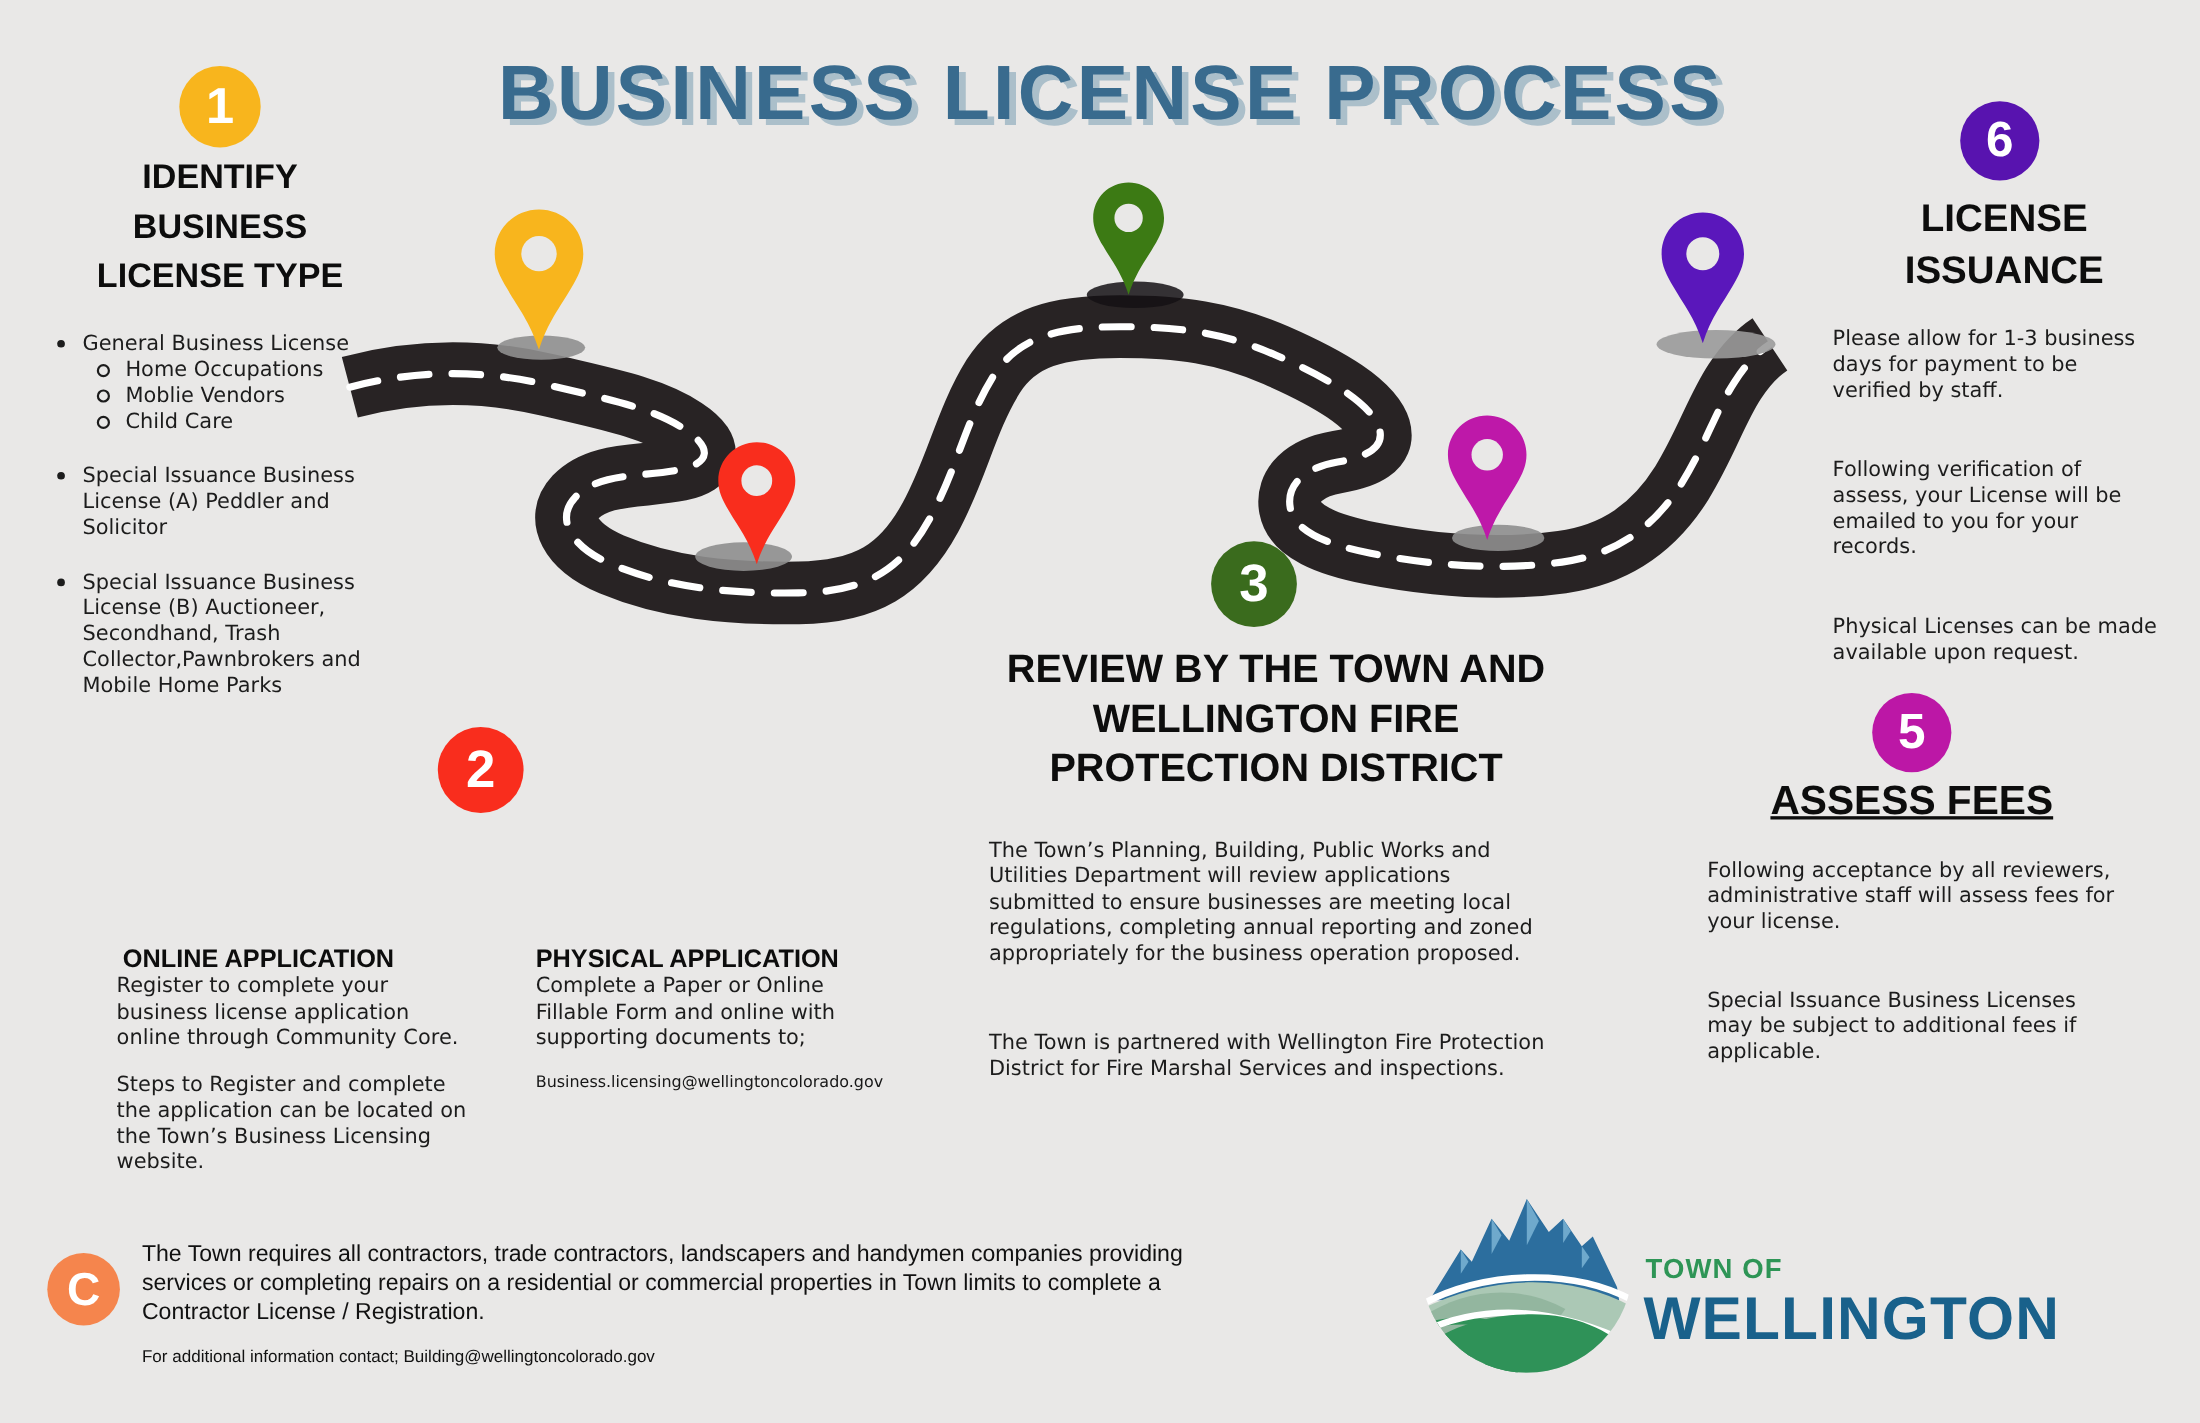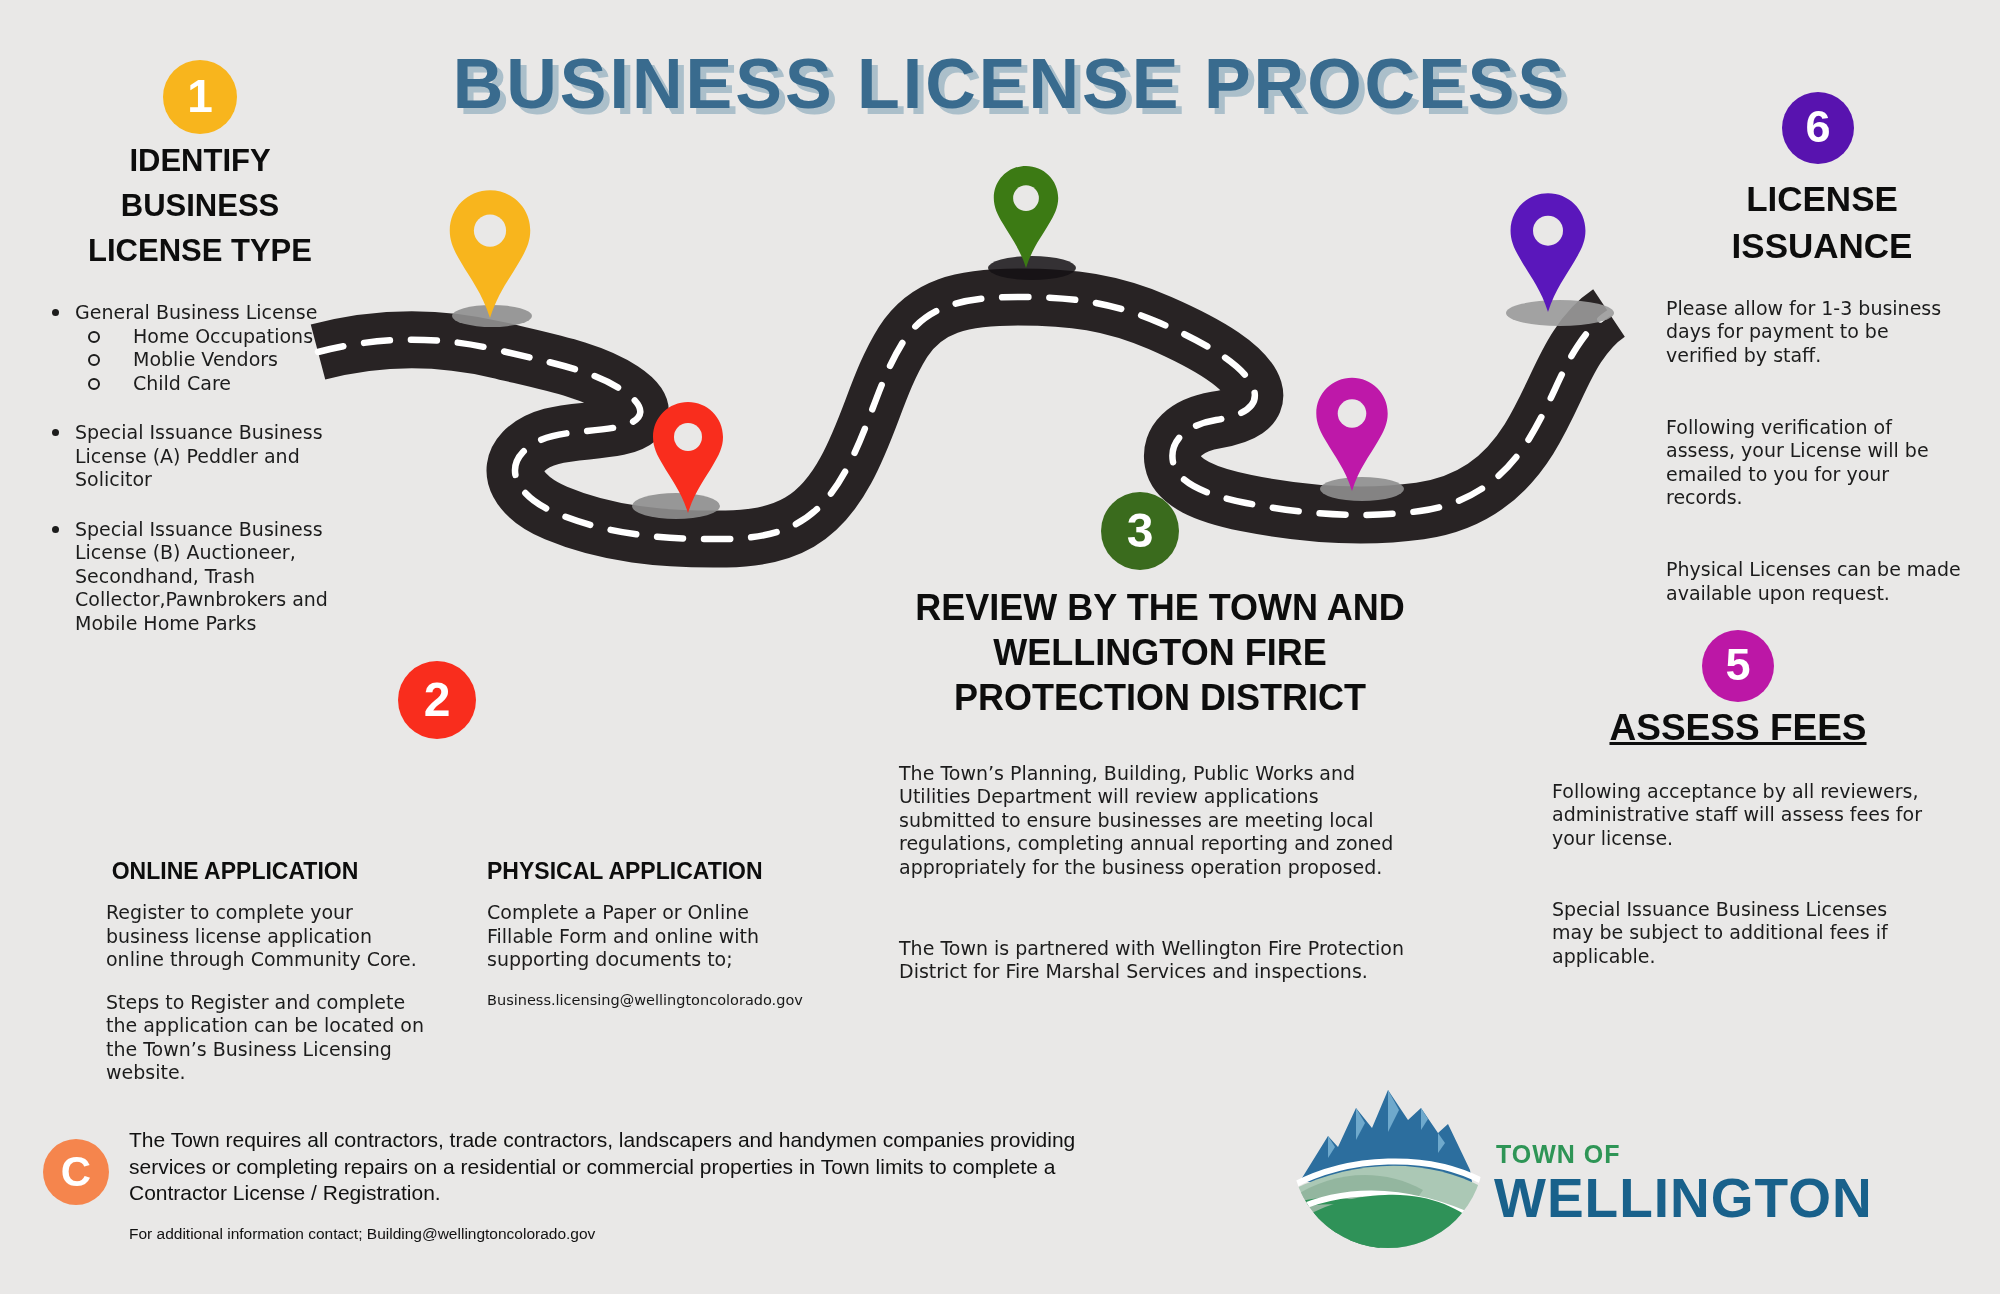--- a/index.html
+++ b/index.html
@@ -35,7 +35,7 @@
   .blist-item{display:flex;margin-bottom:26px;}
   .blist-item:last-child{margin-bottom:0;}
   .sub-list{margin-top:0;}
-  .sub-item{display:flex;gap:19px;}
+  .sub-item{display:flex;}
   .dot{flex:0 0 auto;width:7px;height:7px;border-radius:50%;background:#1c1c1c;margin:8px 16px 0 0;}
   .ring{flex:0 0 auto;width:8px;height:8px;border-radius:50%;border:2px solid #1c1c1c;background:transparent;margin:6px 14px 0 0;}
   .blist-text{white-space:pre-line;}

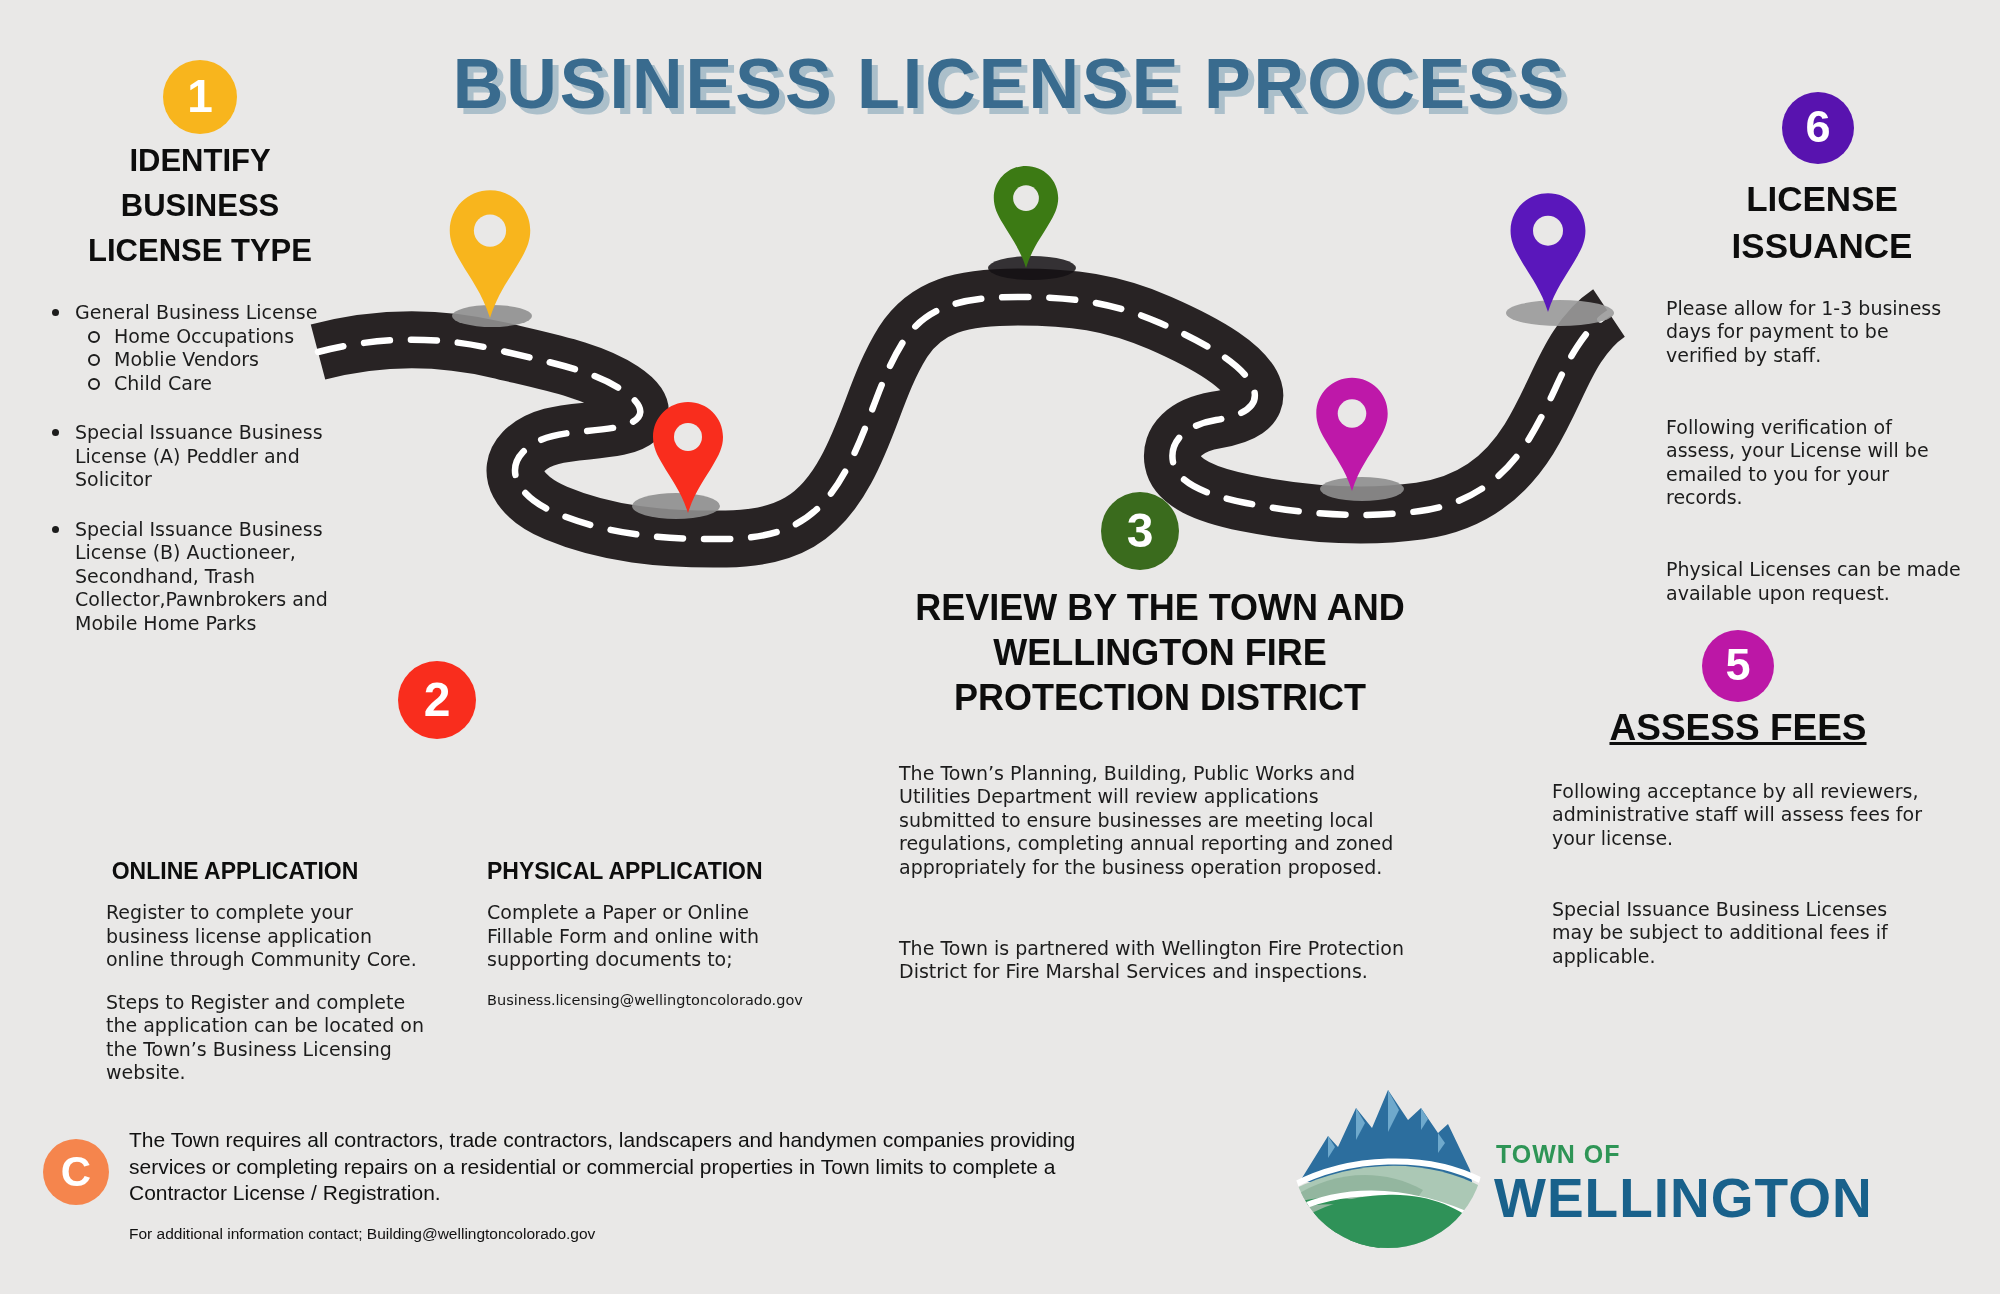--- a/index.html
+++ b/index.html
@@ -42,7 +42,7 @@
   
   .col-heading{
     font-family:"Liberation Sans",sans-serif;font-weight:bold;font-size:23px;
-    color:#0d0d0d;text-align:center;width:262px;margin-bottom:16px;white-space:nowrap;
+    color:#0d0d0d;text-align:center;width:262px;margin-bottom:0;white-space:nowrap;
   }
   .email{font-size:14.5px;margin-top:20px;white-space:nowrap;}
   

